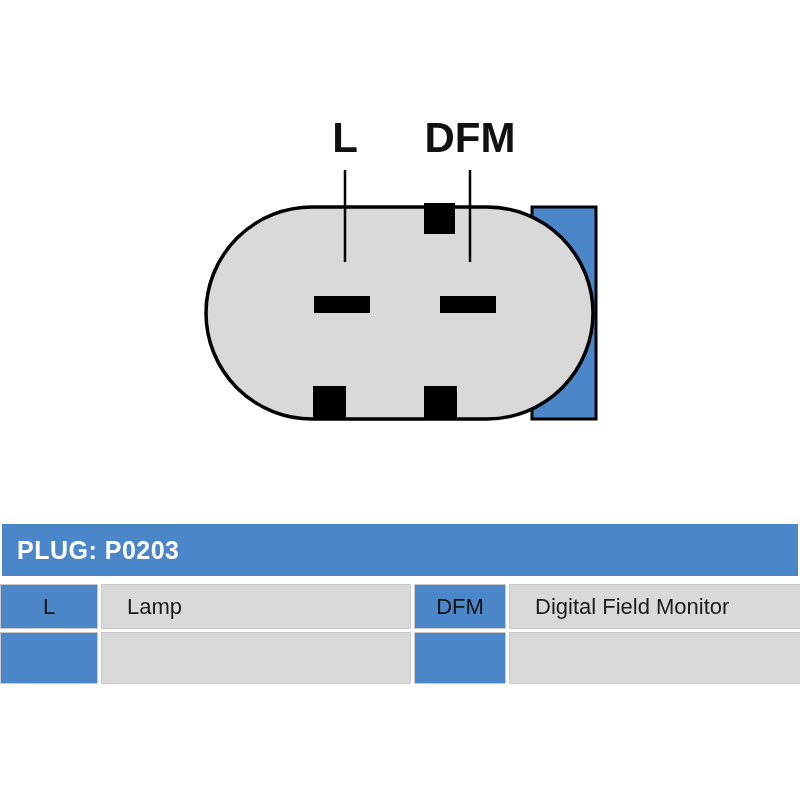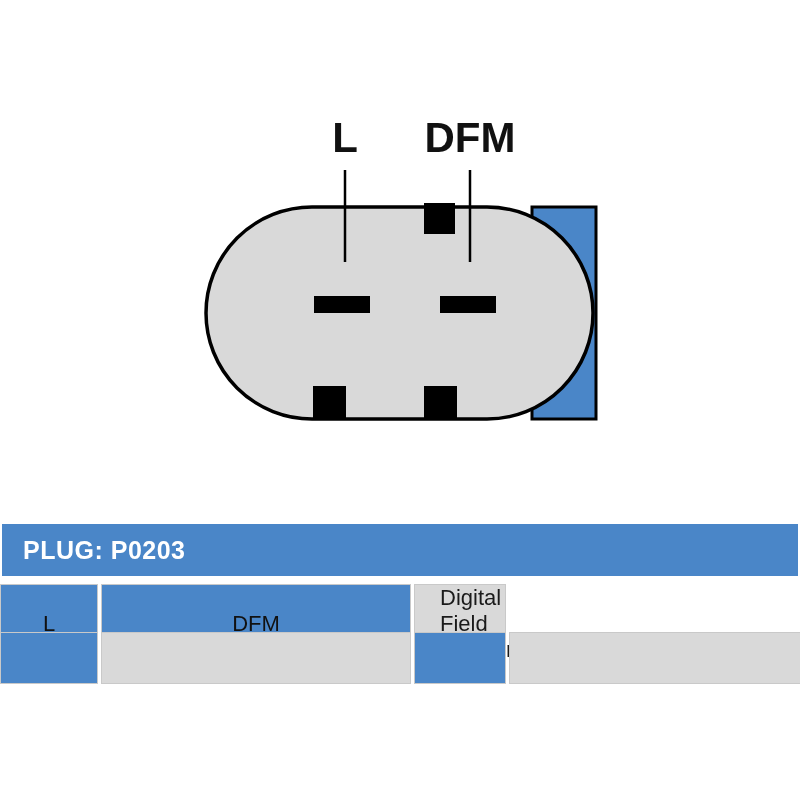--- a/index.html
+++ b/index.html
@@ -43,7 +43,7 @@
     color: #ffffff;
     display: flex;
     align-items: center;
-    padding-left: 21px;
+    padding-left: 15px;
     font-size: 25px;
     font-weight: bold;
     letter-spacing: 0.5px;

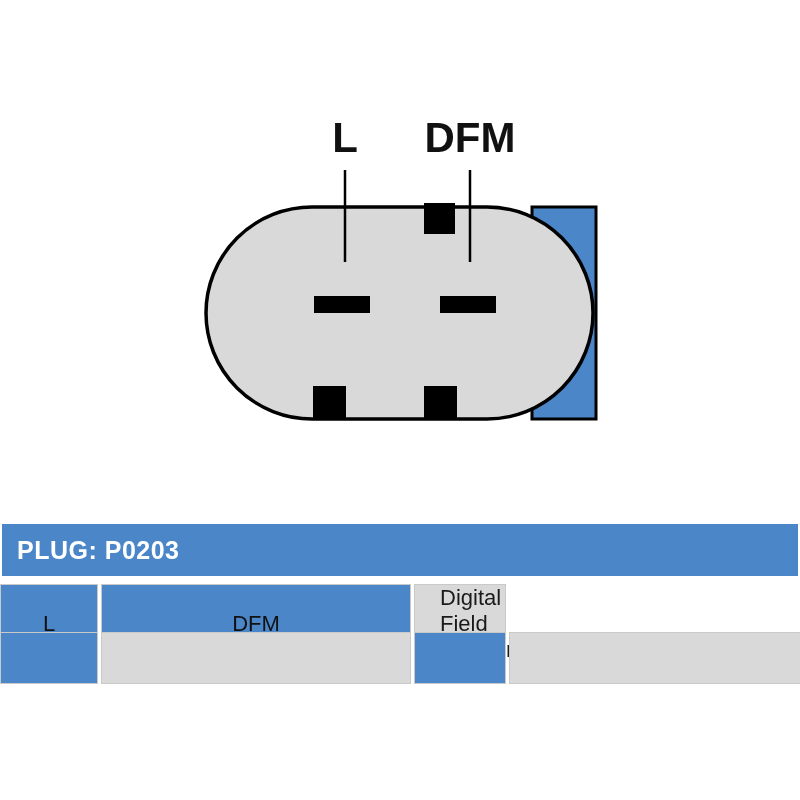--- a/index.html
+++ b/index.html
@@ -118,6 +118,7 @@
 
       <div class="t-row row-1">
         <div class="cell blue">L</div>
+        <div class="cell gray">Lamp</div>
         <div class="cell blue">DFM</div>
         <div class="cell gray">Digital Field Monitor</div>
       </div>

